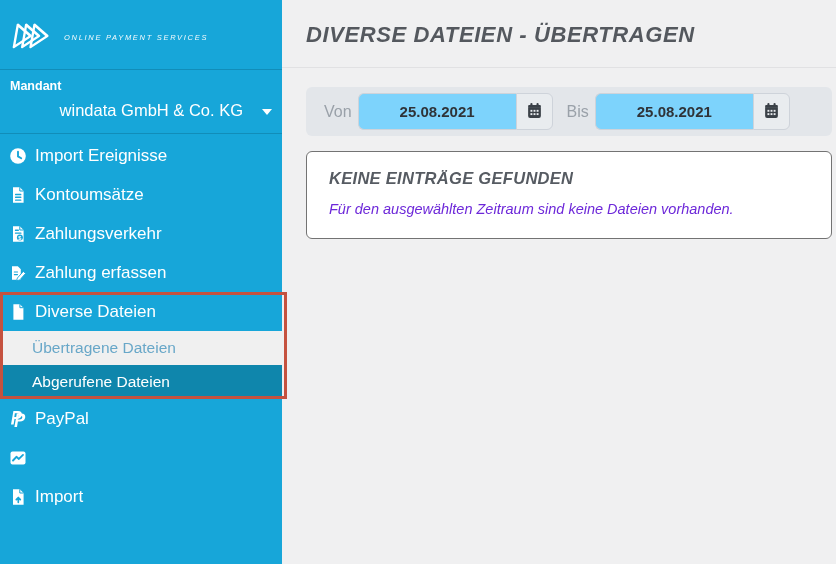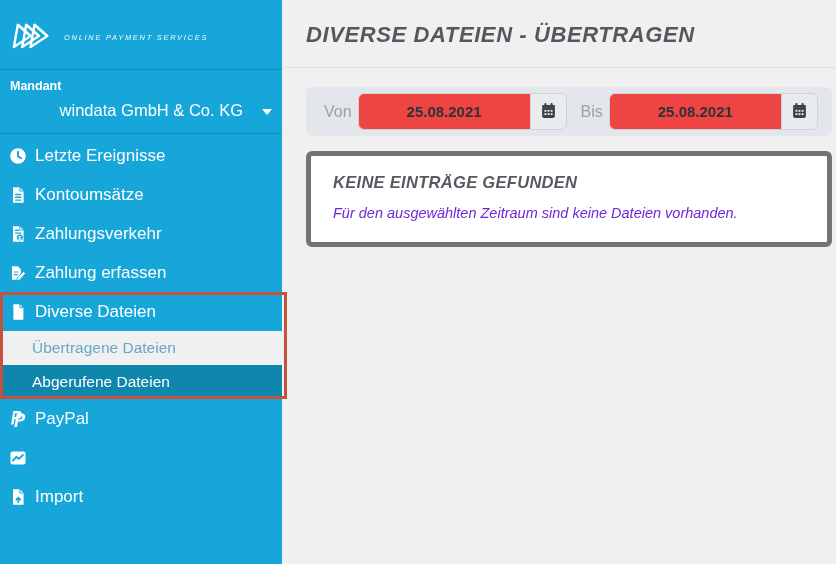--- a/index.html
+++ b/index.html
@@ -98,11 +98,11 @@
   .filter-label { color: #9aa1a9; font-size: 16px; padding: 0 6px 0 8px; }
   .input-group { display: flex; height: 37px; margin-right: 6px; }
   .date-input {
-    width: 172px; height: 37px;
+    width: 158px; height: 37px;
     border: 1px solid #ced3da; border-right: none;
     border-radius: 6px 0 0 6px;
     text-align: center; font-size: 15px; font-weight: 700;
-    color: #2f3338; background: #ef4444; font-family: inherit;
+    color: #2f3338; background: #7dd3fc; font-family: inherit;
     outline: none; padding: 0;
   }
   .cal-btn {

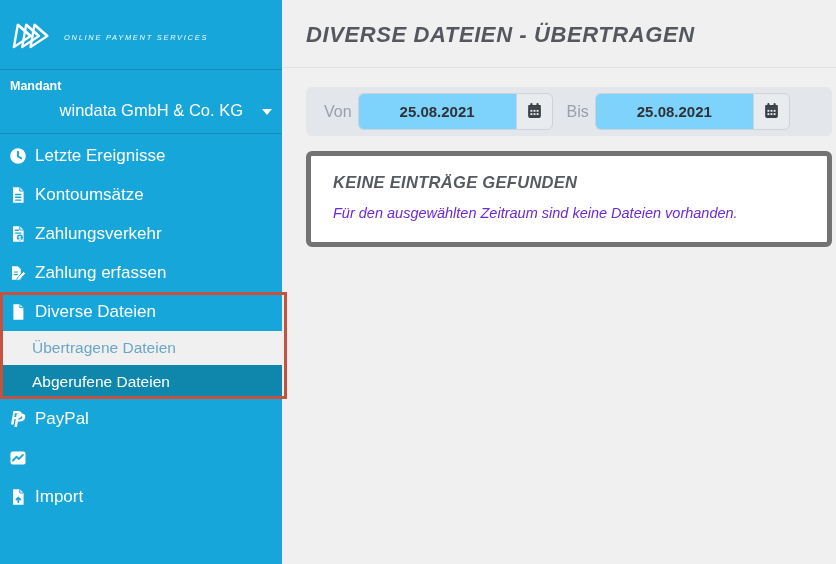--- a/index.html
+++ b/index.html
@@ -159,7 +159,7 @@
           <path d="M9 4.8 V9.4 L12.2 11.3" fill="none" stroke="#17a6d9" stroke-width="1.9" stroke-linecap="round" stroke-linejoin="round"></path>
         </svg>
       </span>
-      <span>Letzte Ereignisse</span>
+      <span>Import Ereignisse</span>
     </div>
 
     <div class="nav-item">

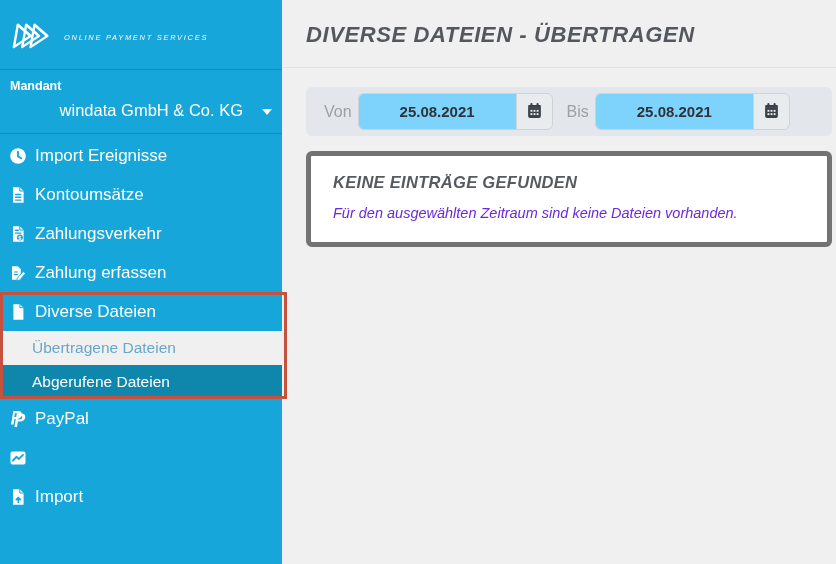--- a/index.html
+++ b/index.html
@@ -115,7 +115,7 @@
 
   .empty-card {
     margin-top: 15px;
-    background: #fff; border: 5px solid #737373; border-radius: 6px;
+    background: #fff; border: 1px solid #737373; border-radius: 6px;
     padding: 17px 22px 21px;
   }
   .empty-heading {

